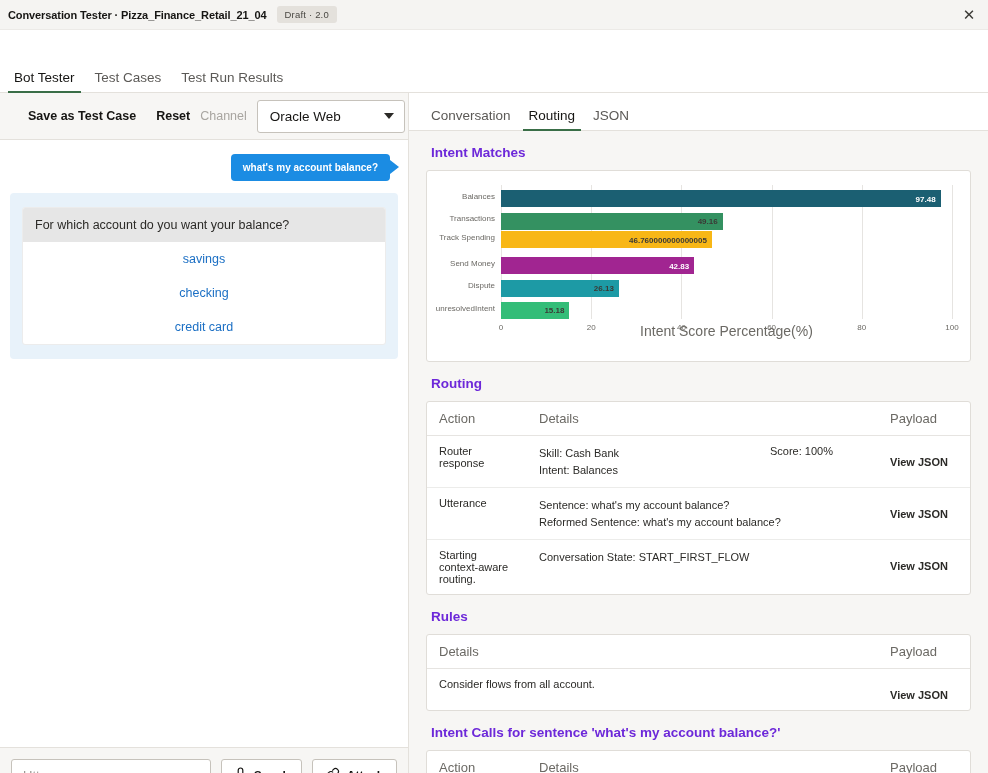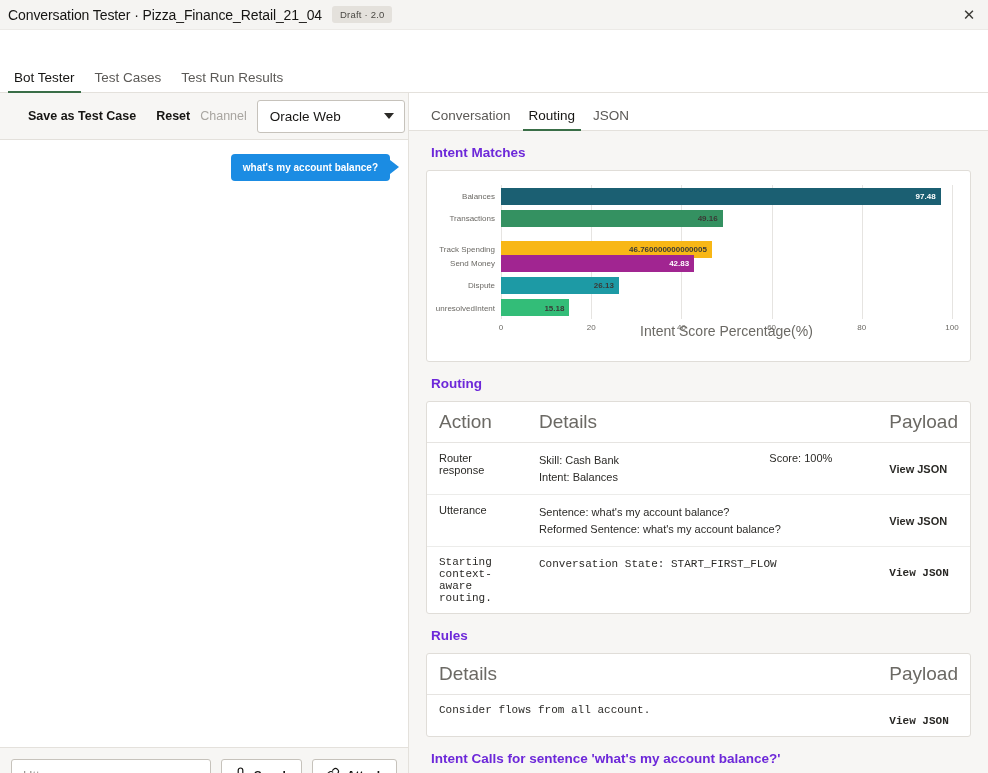--- a/index.html
+++ b/index.html
@@ -21,7 +21,7 @@
     position: relative;
   }
   .title-text {
-    font-size: 14px; font-weight: normal; color: #161513;
+    font-size: 11px; font-weight: bold; color: #161513;
     letter-spacing: -0.1px;
   }
   .draft-badge {

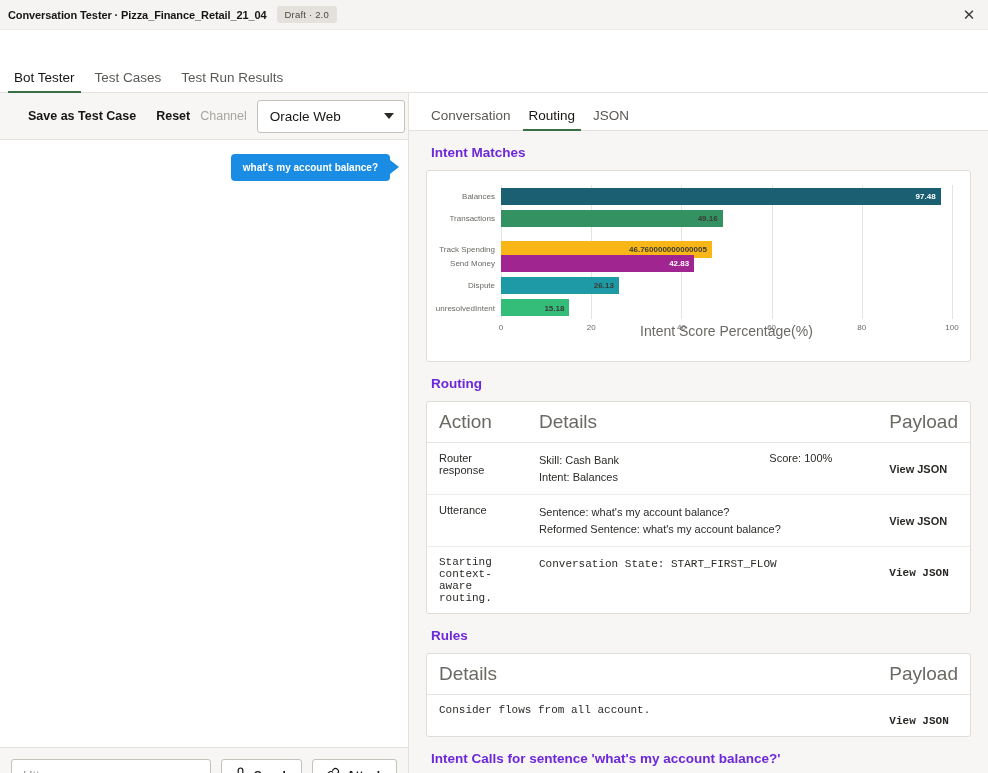--- a/index.html
+++ b/index.html
@@ -172,7 +172,7 @@
   .chart { height: 192px; position: relative; padding: 12px 12px 0 12px; }
   .plot { position: absolute; left: 74px; right: 18px; top: 14px; height: 134px; }
   .gridline { position: absolute; top: 0; bottom: 0; width: 1px; background: #e6e4e1; }
-  .bar-row { position: absolute; left: 0; right: 0; display: flex; align-items: center; }
+  .bar-row { position: absolute; left: 0; right: 0; display: flex; align-items: flex-end; }
   .bar { height: 17px; position: relative; }
   .bar-val {
     position: absolute; right: 5px; top: 50%; transform: translateY(-50%);

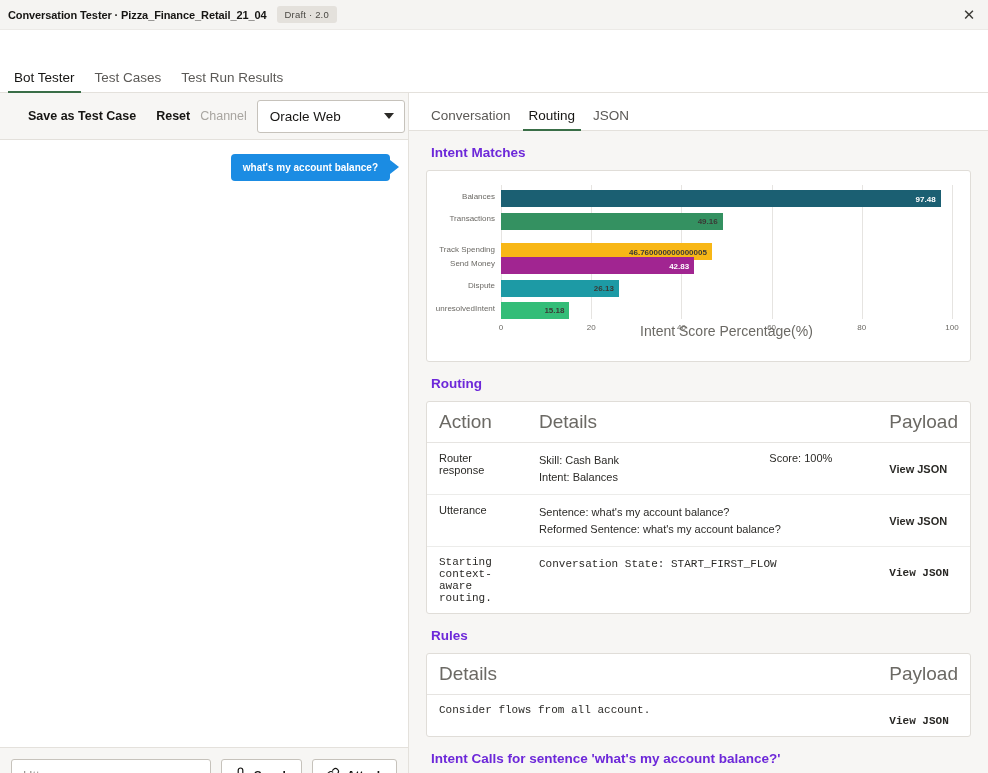--- a/index.html
+++ b/index.html
@@ -251,6 +251,14 @@
         <div class="user-bubble">what's my account balance?</div>
       </div>
 
+      <div class="bot-wrap">
+        <div class="bot-card">
+          <div class="bot-text">For which account do you want your balance?</div>
+          <div class="bot-opt">savings</div>
+          <div class="bot-opt">checking</div>
+          <div class="bot-opt">credit card</div>
+        </div>
+      </div>
     </div>
 
     <div class="composer">

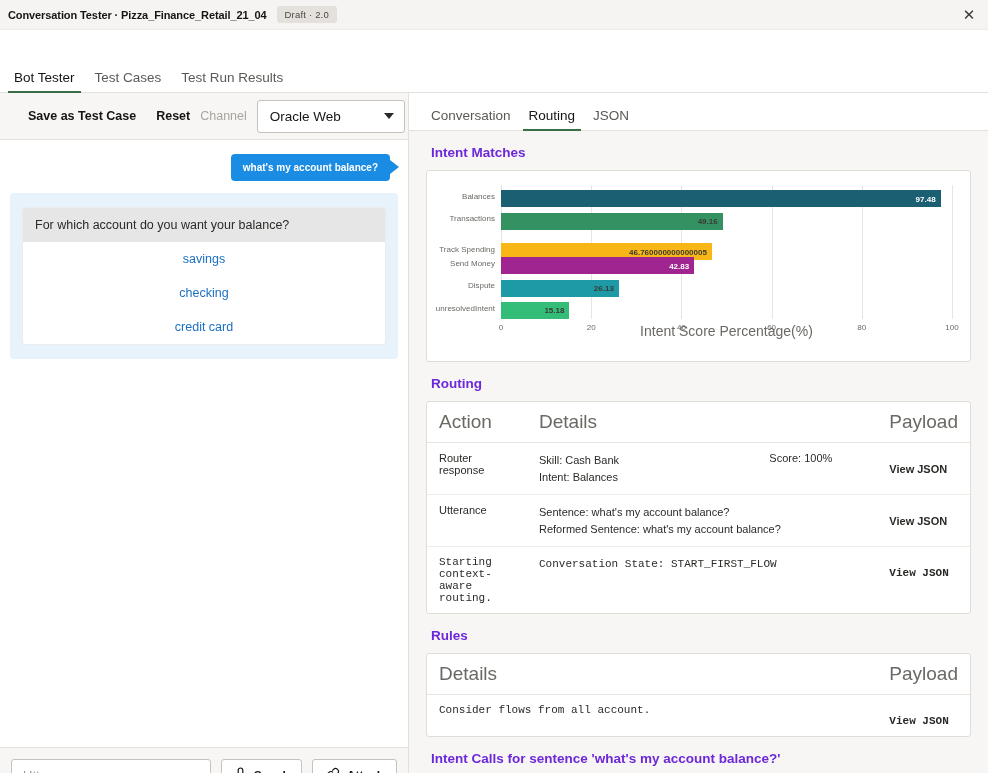--- a/index.html
+++ b/index.html
@@ -322,7 +322,7 @@
                 <span class="bar-val outside">49.16</span>
               </div>
             </div>
-            <div class="bar-row" style="top: 53px; height: 22.3333px;">
+            <div class="bar-row" style="top: 41px; height: 22.3333px;">
               <div class="ylab">Track Spending</div>
               <div class="bar" title="Track Spending: 46.760000000000005" style="width: 46.76%; background: rgb(248, 183, 22);">
                 <span class="bar-val outside">46.760000000000005</span>

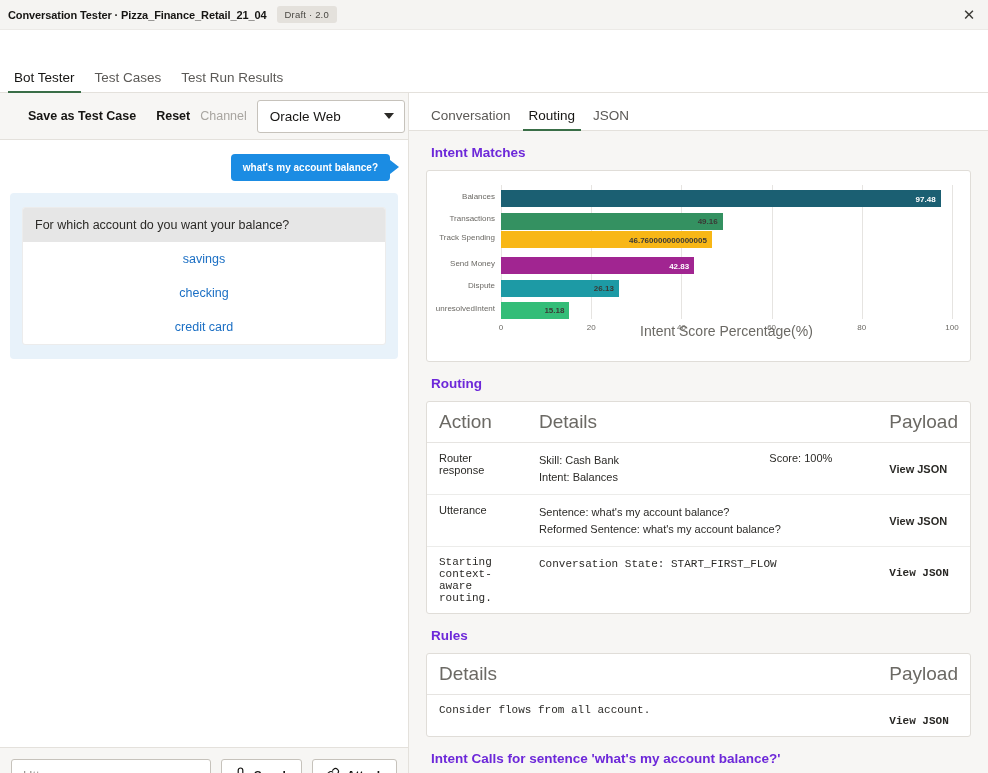--- a/index.html
+++ b/index.html
@@ -197,7 +197,7 @@
   
   table { width: 100%; border-collapse: collapse; }
   th {
-    text-align: left; font-size: 19px; font-weight: normal; color: #6b6964;
+    text-align: left; font-size: 13px; font-weight: normal; color: #6b6964;
     padding: 9px 12px; border-bottom: 1px solid #e6e4e1;
   }
   td {

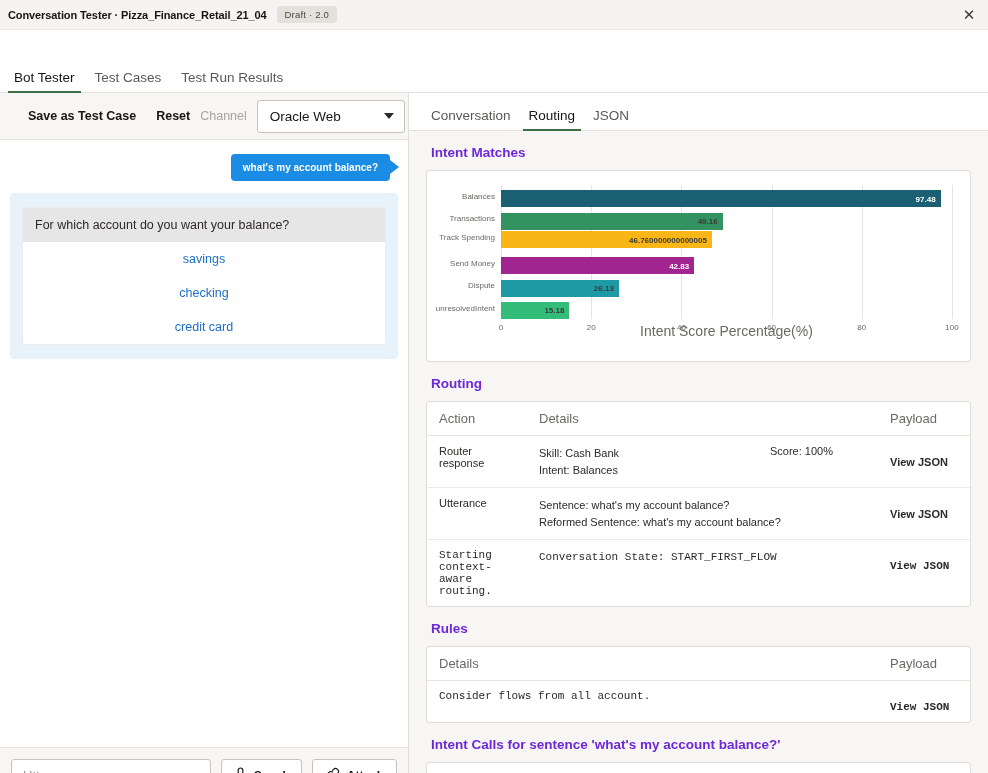--- a/index.html
+++ b/index.html
@@ -204,7 +204,7 @@
     font-size: 11px; color: #2b2a27; padding: 9px 12px;
     border-bottom: 1px solid #ececea; vertical-align: top;
   }
-  tr:last-child td { border-bottom: none; font-family: Liberation Mono, monospace; }
+  tr:last-child td { border-bottom: none; }
   .c-action { width: 100px; }
   .c-payload { width: 92px; text-align: left; }
   .score-cell { color: #2b2a27; }

